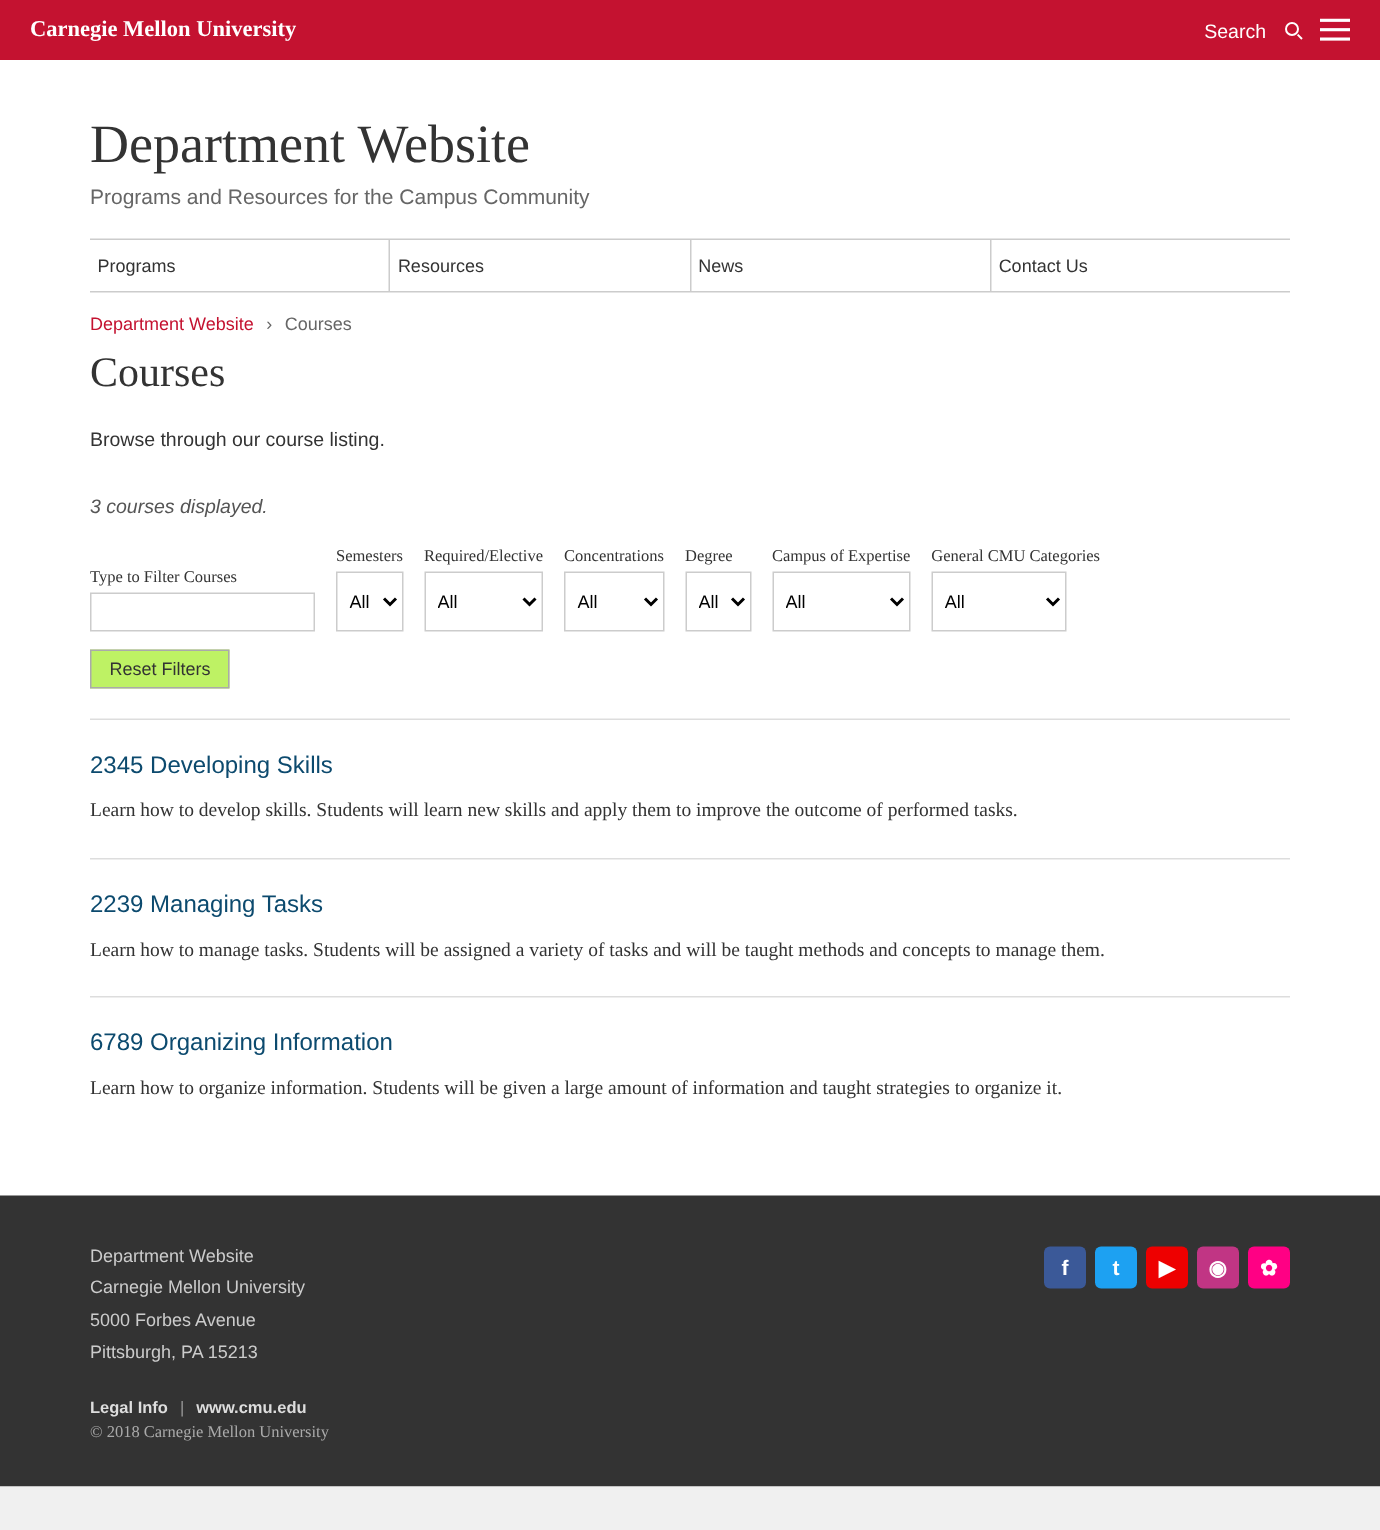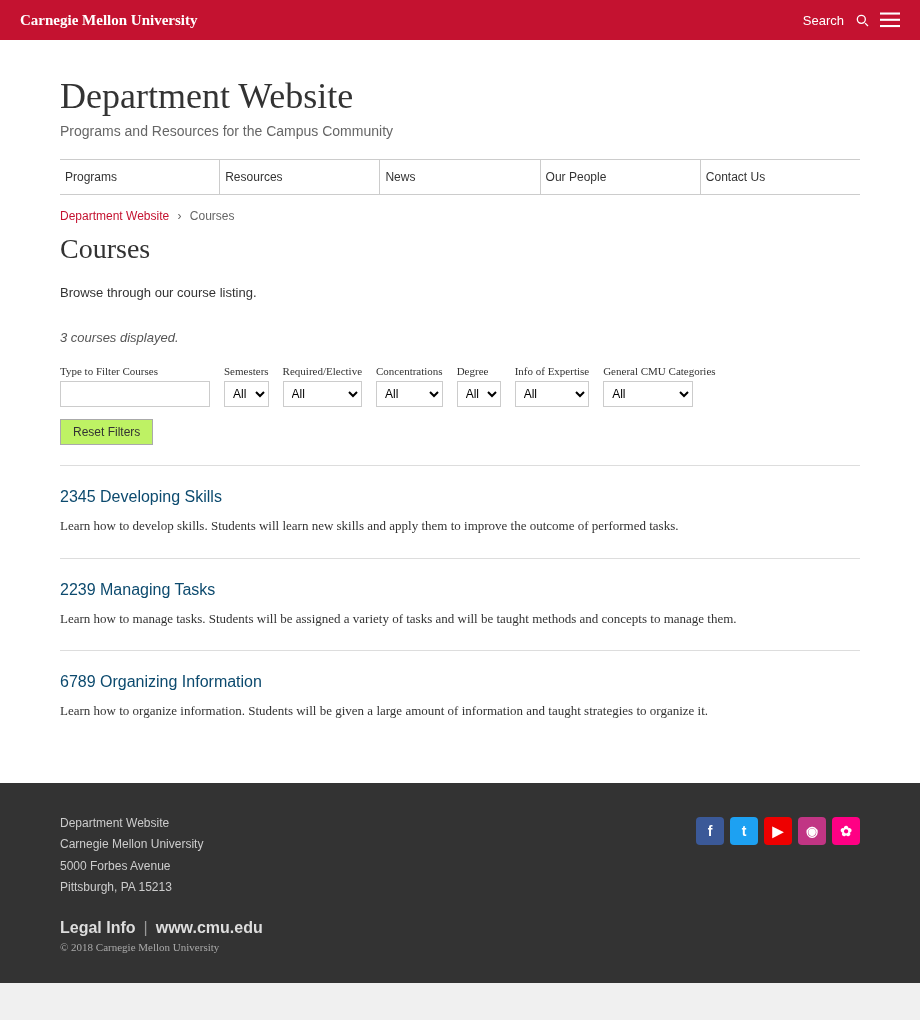--- a/index.html
+++ b/index.html
@@ -283,7 +283,6 @@
       <div class="nav-item">Programs</div>
       <div class="nav-item">Resources</div>
       <div class="nav-item">News</div>
-      <div class="nav-item">Our People</div>
       <div class="nav-item">Contact Us</div>
     </nav>
 

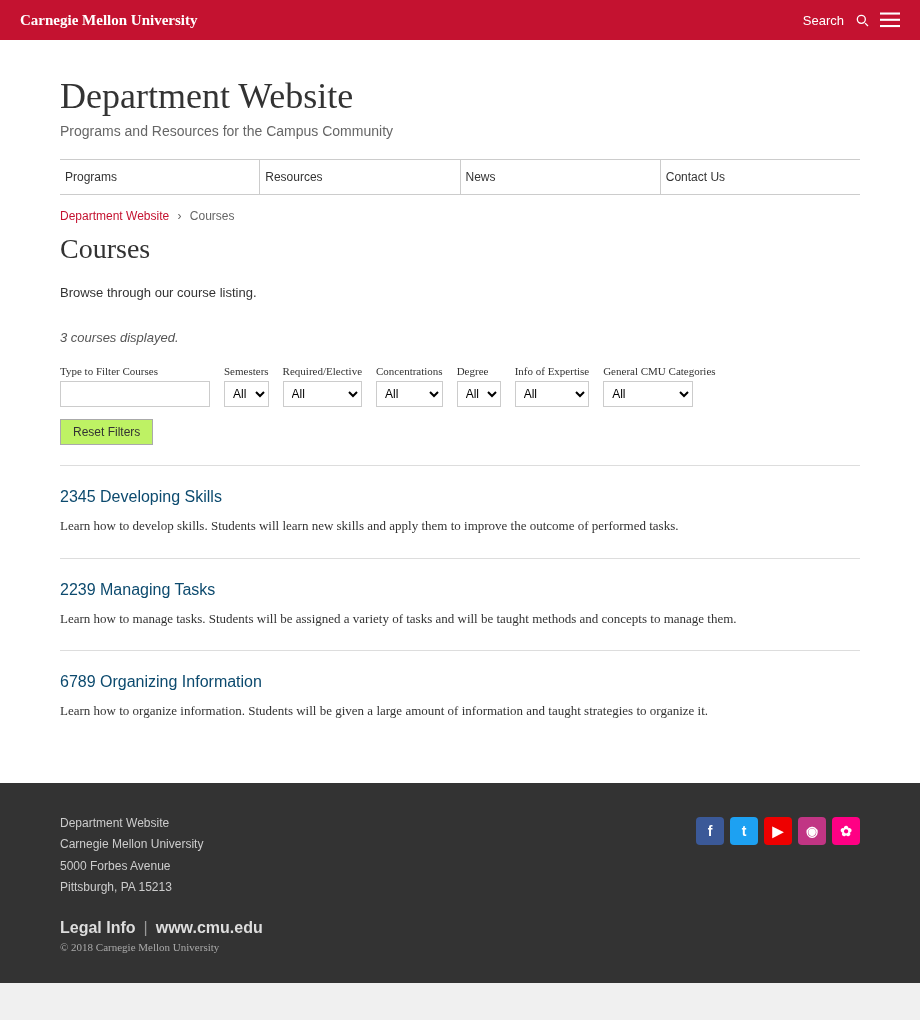--- a/index.html
+++ b/index.html
@@ -335,7 +335,7 @@
         </div>
 
         <div class="filter-group">
-          <label class="filter-label">Info of Expertise</label>
+          <label class="filter-label">Campus of Expertise</label>
           <select class="filter-select">
             <option>All</option>
           </select>

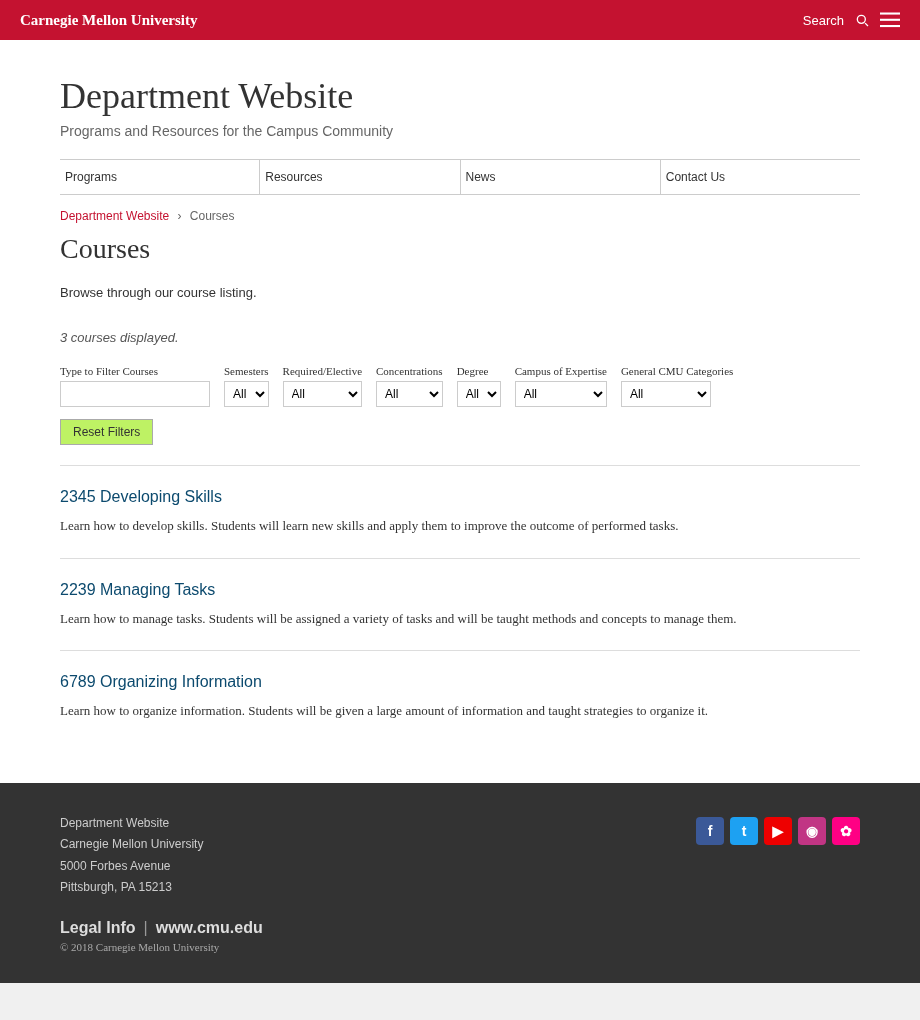--- a/index.html
+++ b/index.html
@@ -155,7 +155,7 @@
       padding: 3px 4px;
       font-size: 12px;
       font-family: Arial, sans-serif;
-      height: 26px;
+      height: 40px;
       background: #fff;
       cursor: pointer;
     }

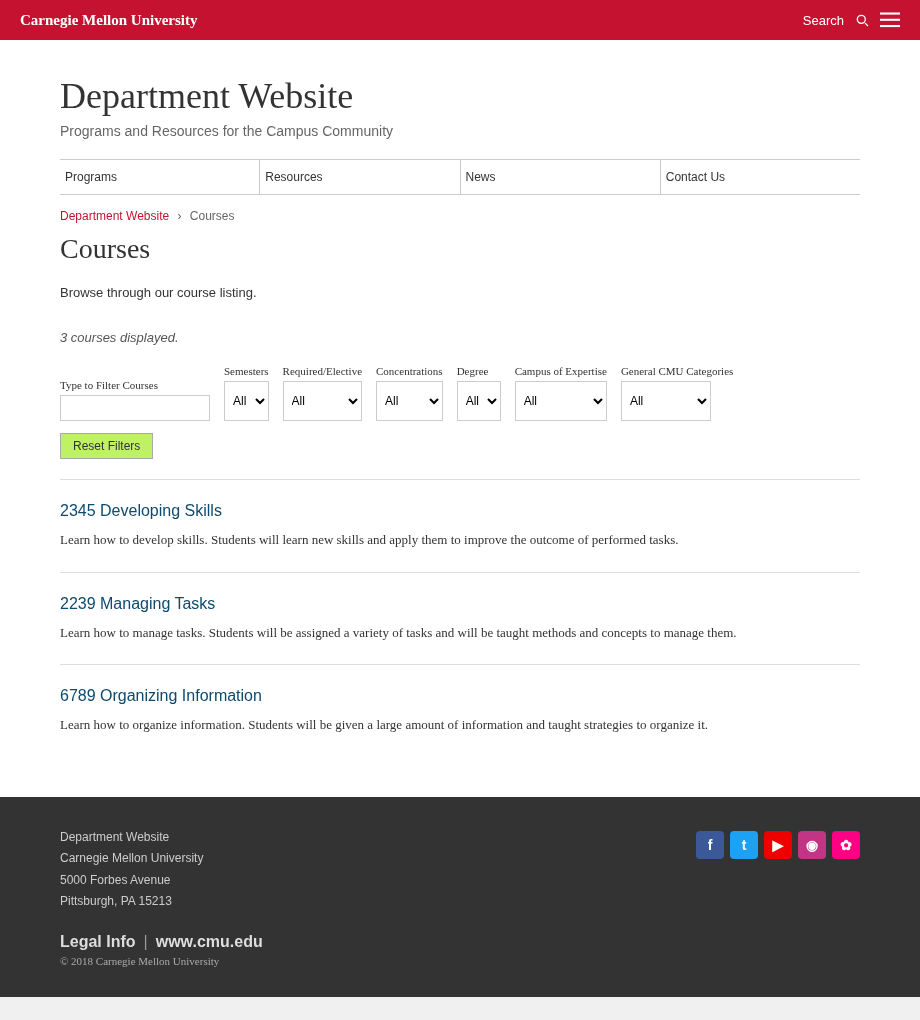--- a/index.html
+++ b/index.html
@@ -234,7 +234,7 @@
     .social-flickr { background: #ff0084; }
 
     .footer-bottom {
-      font-size: 16px;
+      font-size: 11px;
       font-family: Arial, sans-serif;
       color: #bbb;
       display: flex;

